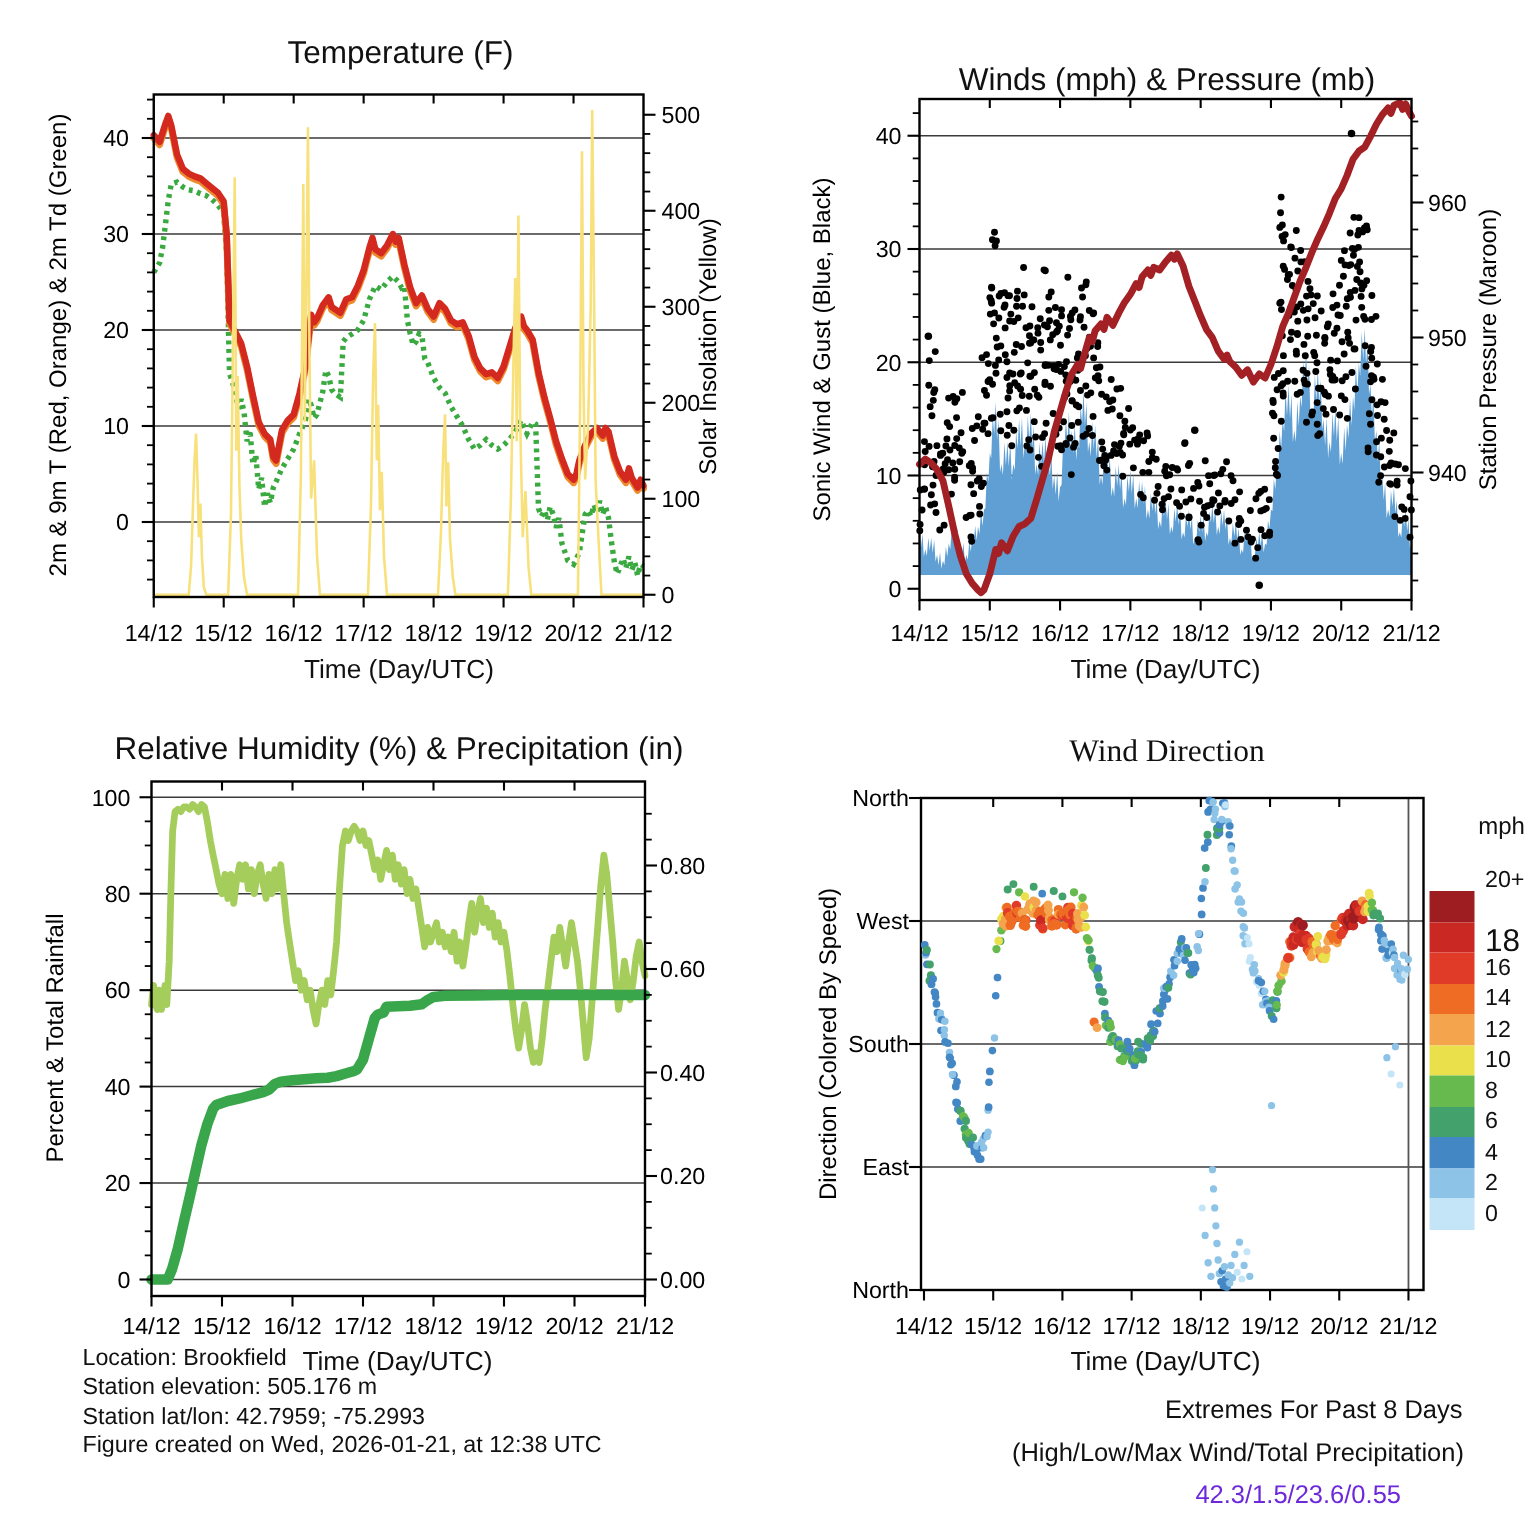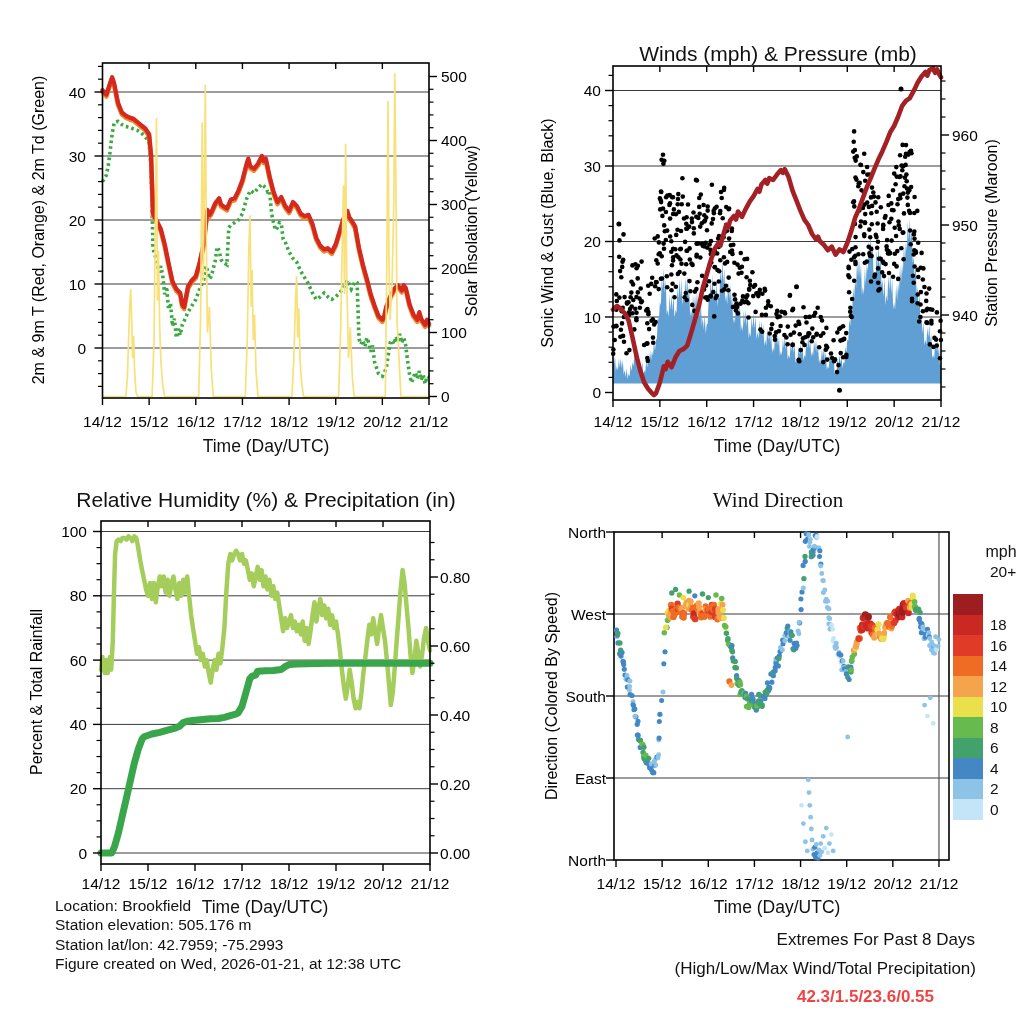--- a/index.html
+++ b/index.html
@@ -19,6 +19,7 @@
 
 <div id="stage">
 
+  <div class="abs ptitle" style="left:67px;top:24px;width:400px;">Temperature (F)</div>
   <div class="abs ptitle" style="left:578px;top:42px;width:400px;">Winds (mph) &amp; Pressure (mb)</div>
   <div class="abs ptitle" style="left:25px;top:488px;width:482px;">Relative Humidity (%) &amp; Precipitation (in)</div>
   <div class="abs ptitle" style="left:578px;top:488px;width:400px;font-family:Liberation Serif, serif;">Wind Direction</div>

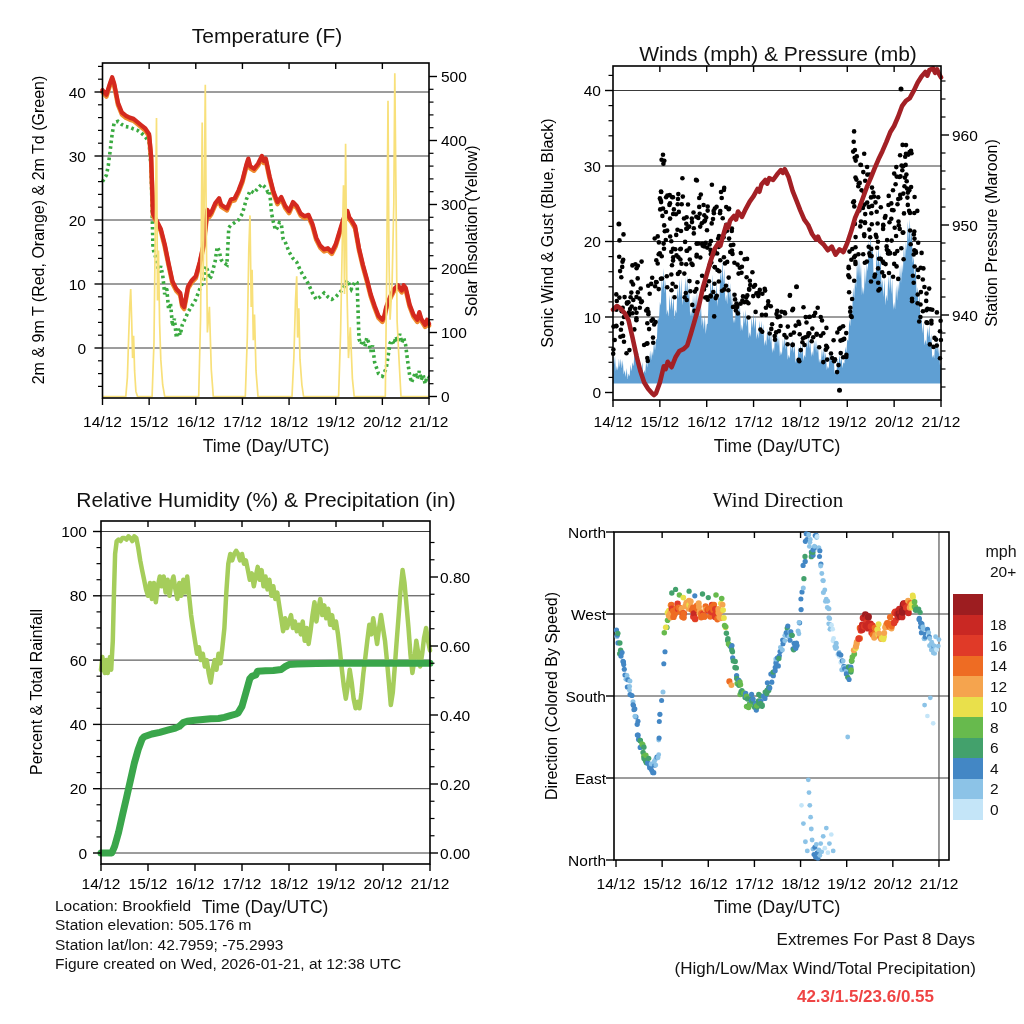--- a/index.html
+++ b/index.html
@@ -1550,7 +1550,7 @@
   <div id="cbtitle" class="abs" style="left:978px;top:543px;width:46px;">mph</div>
   <div id="colorbar" class="abs" style="left:0;top:0;width:0;height:0;">
       <div class="abs" style="left: 953px; top: 594px; width: 30px; height: 20.5px; background: rgb(157, 29, 32);"></div>
-      <div class="abs" style="left: 990px; top: 563px; font-size: 15.5px;">20+</div>
+      <div class="abs" style="left: 990px; top: 578px; font-size: 15.5px;">20+</div>
       <div class="abs" style="left: 953px; top: 614.5px; width: 30px; height: 20.5px; background: rgb(201, 40, 35);"></div>
       <div class="abs" style="left: 990px; top: 616px; font-size: 15px;">18</div>
       <div class="abs" style="left: 953px; top: 635px; width: 30px; height: 20.5px; background: rgb(224, 58, 40);"></div>

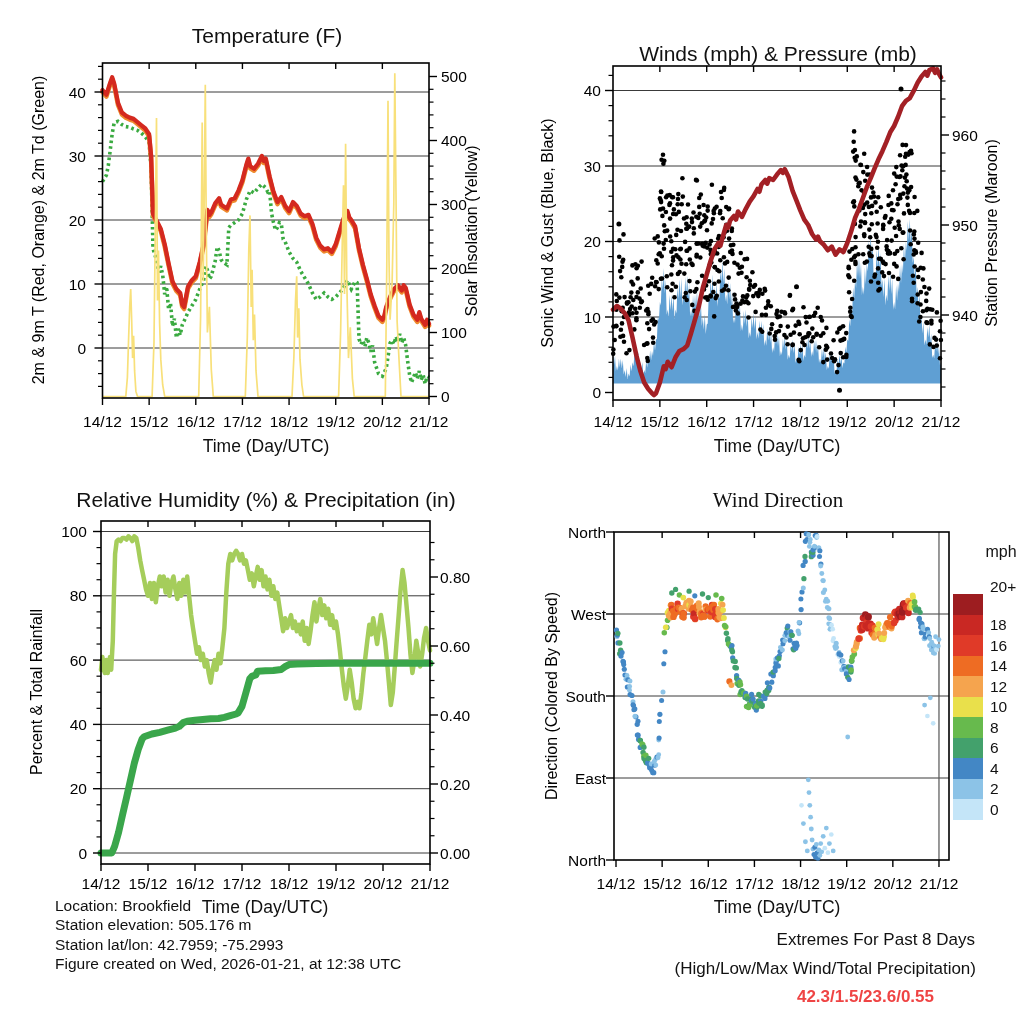--- a/index.html
+++ b/index.html
@@ -1552,7 +1552,7 @@
       <div class="abs" style="left: 953px; top: 594px; width: 30px; height: 20.5px; background: rgb(157, 29, 32);"></div>
       <div class="abs" style="left: 990px; top: 578px; font-size: 15.5px;">20+</div>
       <div class="abs" style="left: 953px; top: 614.5px; width: 30px; height: 20.5px; background: rgb(201, 40, 35);"></div>
-      <div class="abs" style="left: 990px; top: 616px; font-size: 15px;">18</div>
+      <div class="abs" style="left: 990px; top: 616px; font-size: 21px;">18</div>
       <div class="abs" style="left: 953px; top: 635px; width: 30px; height: 20.5px; background: rgb(224, 58, 40);"></div>
       <div class="abs" style="left: 990px; top: 636.5px; font-size: 15.5px;">16</div>
       <div class="abs" style="left: 953px; top: 655.5px; width: 30px; height: 20.5px; background: rgb(238, 108, 35);"></div>

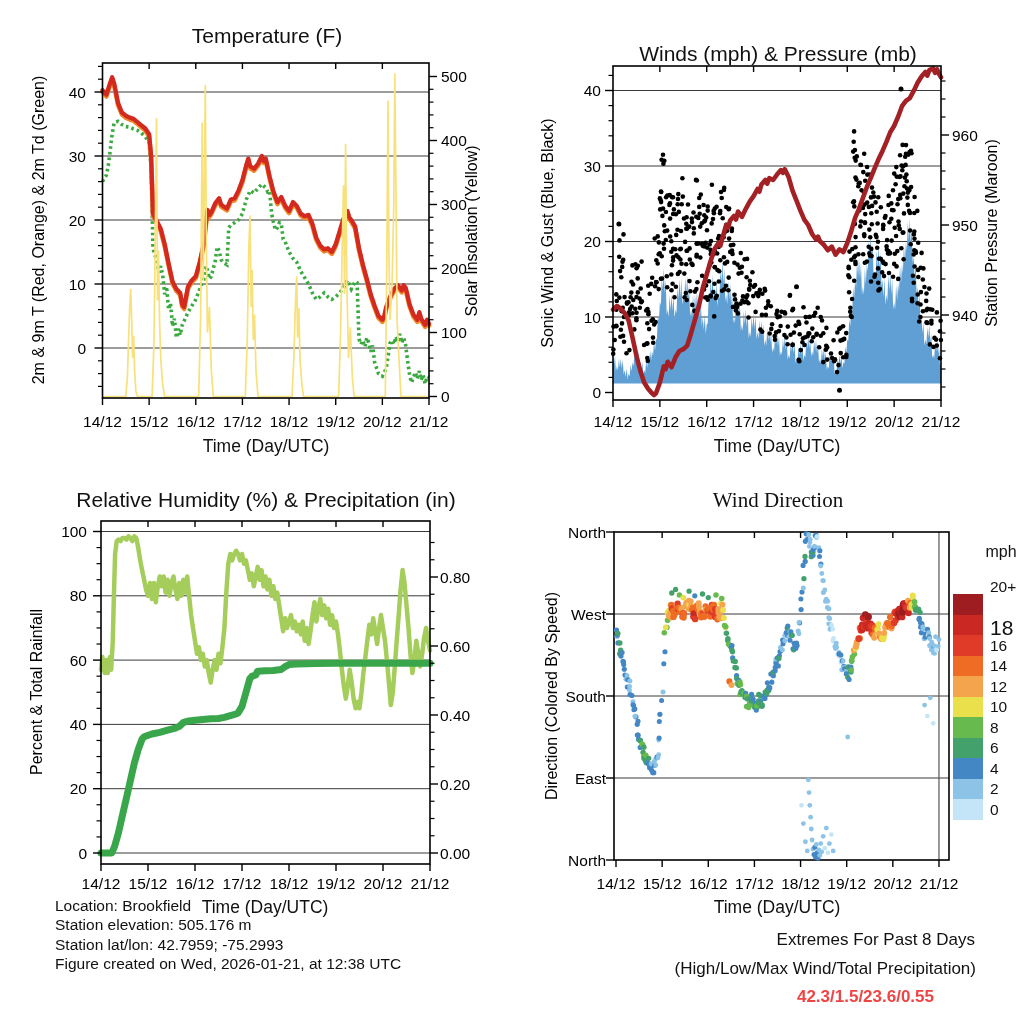--- a/index.html
+++ b/index.html
@@ -10,7 +10,7 @@
   .xtitle{font-size:17.5px;text-align:center;white-space:nowrap;}
   .fline{font-size:15.5px;line-height:19.4px;white-space:nowrap;}
   .rline{font-size:17px;white-space:nowrap;text-align:right;}
-  .extreme{color:#ef4444;font-weight:bold;}
+  .extreme{color:#6d28d9;font-weight:normal;}
   #cbtitle{font-size:16px;text-align:center;}
   svg text{font-family:"Liberation Sans",sans-serif;}
 </style>

